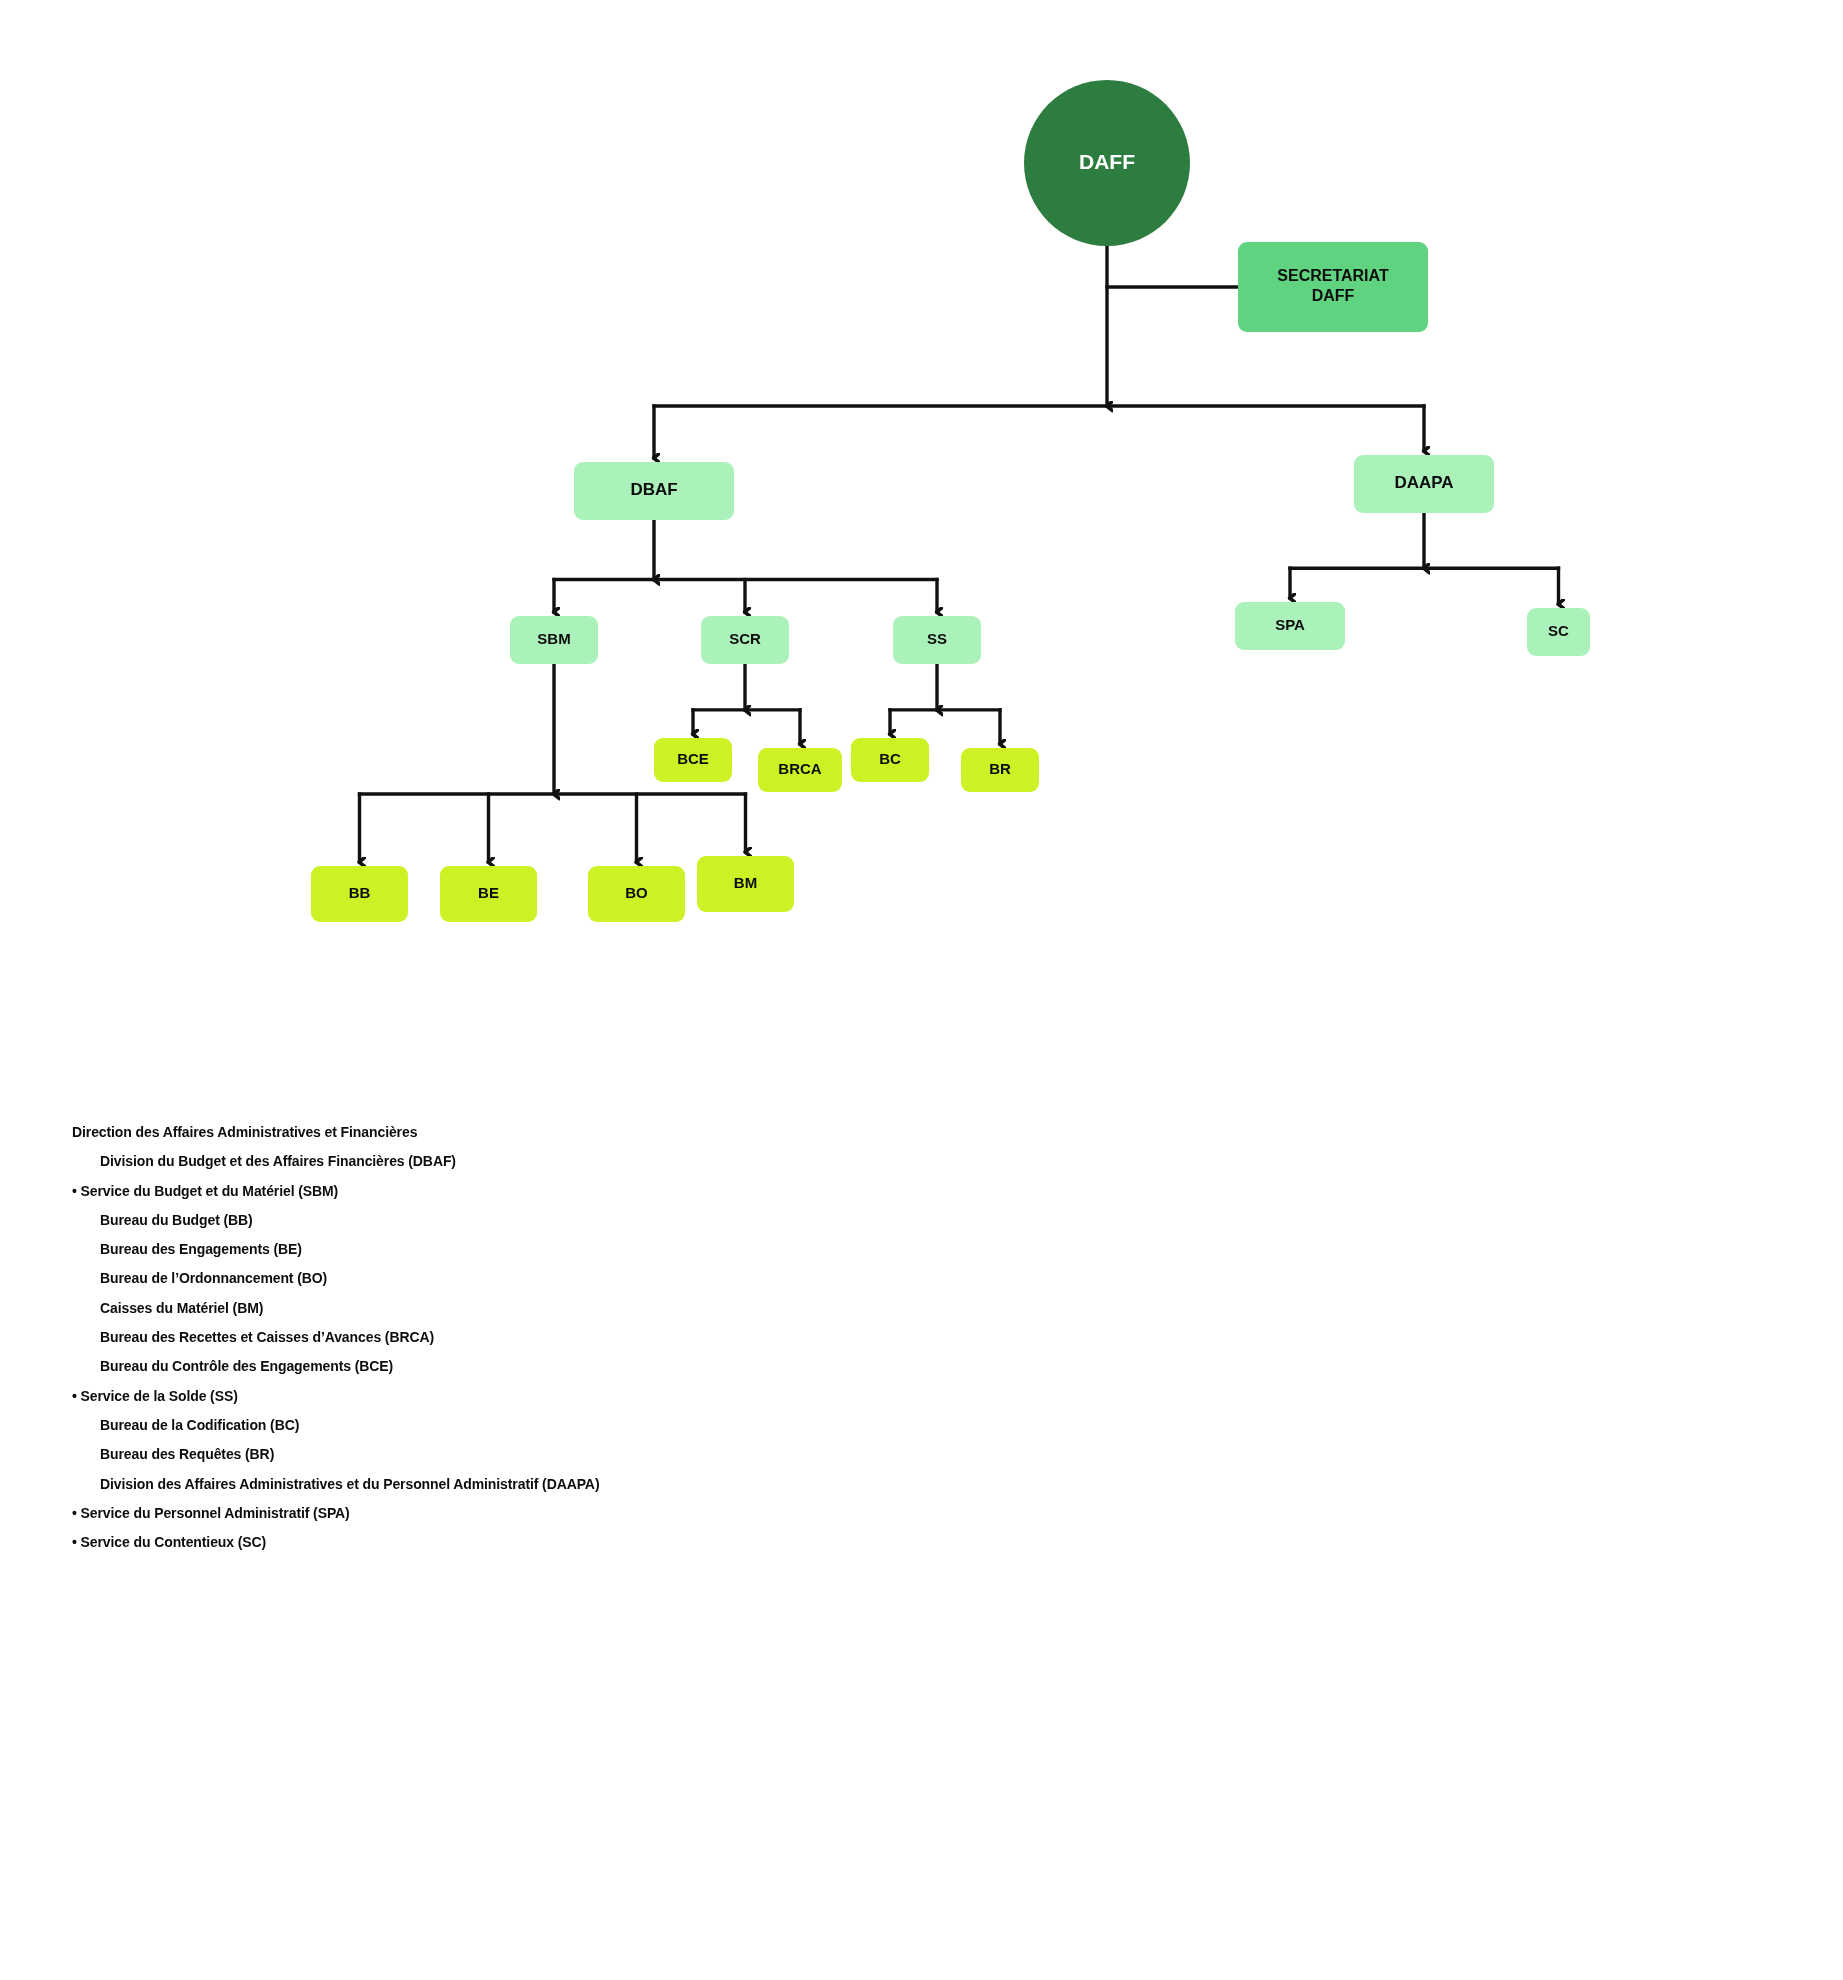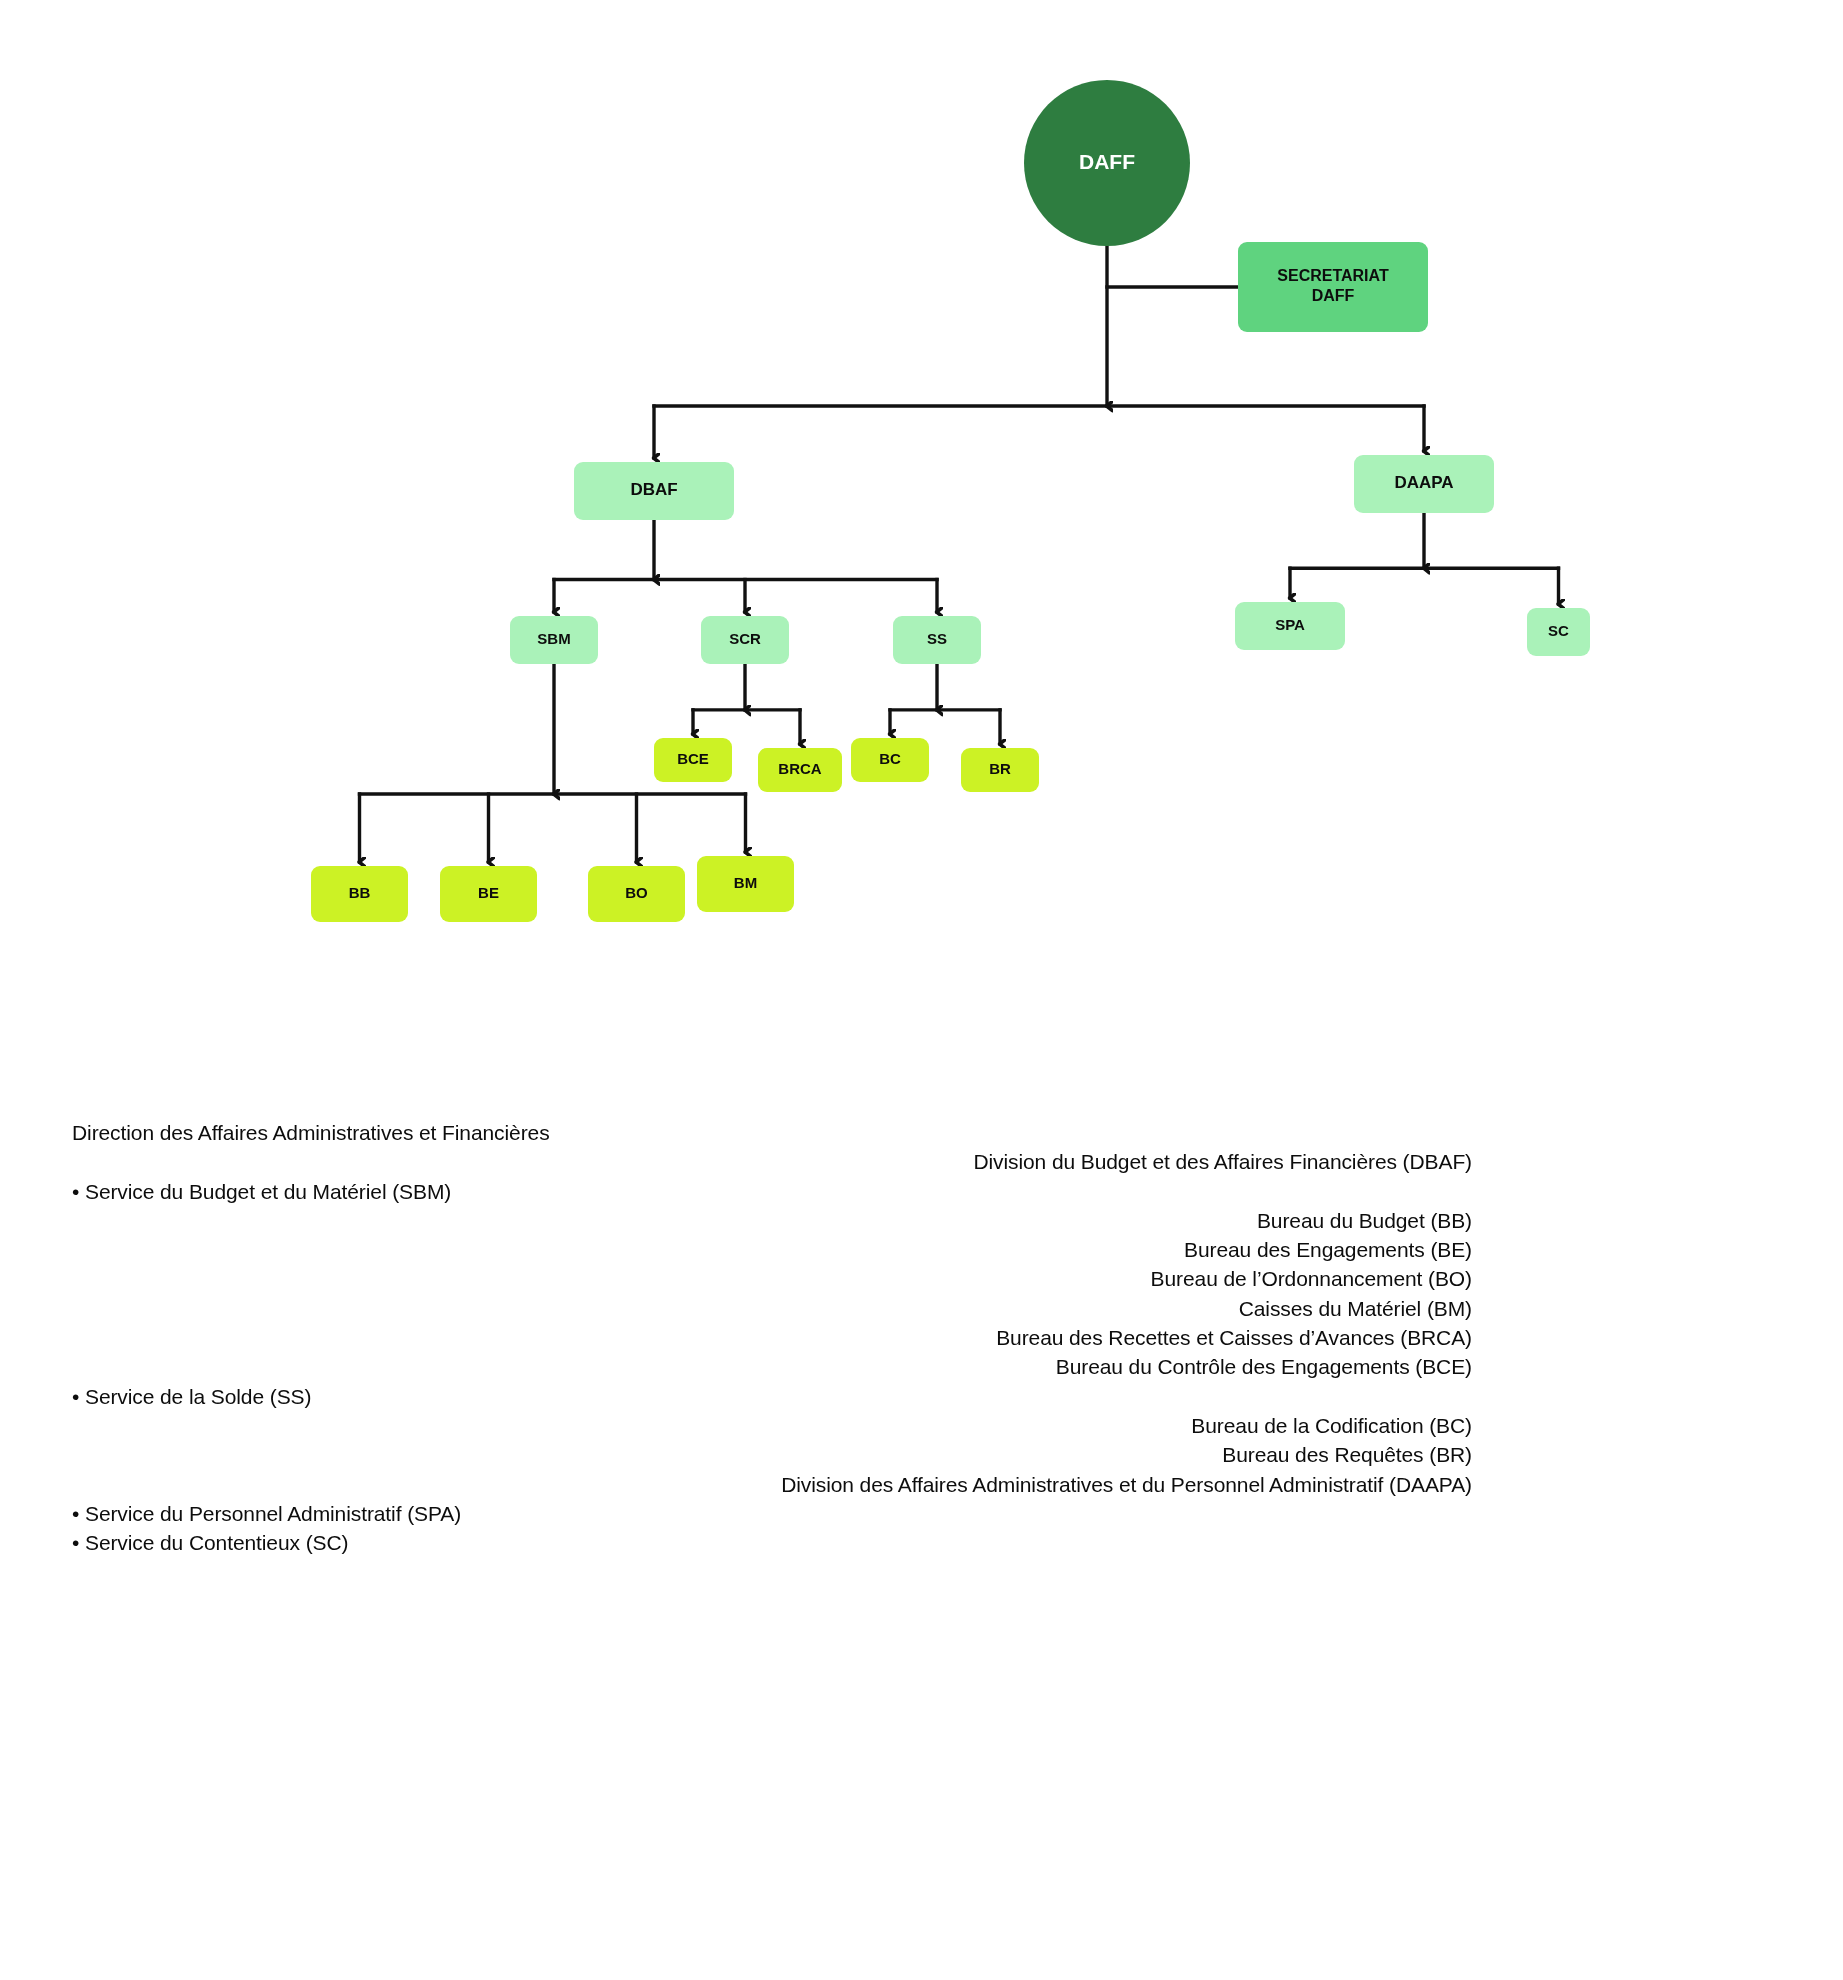--- a/index.html
+++ b/index.html
@@ -40,8 +40,8 @@
   }
   .legend-line {
     font-family: "Liberation Sans", sans-serif;
-    font-weight: normal;
-    font-size: 21px;
+    font-weight: bold;
+    font-size: 14px;
     line-height: 29.3px;
     color: #0d0d0d;
     white-space: pre;

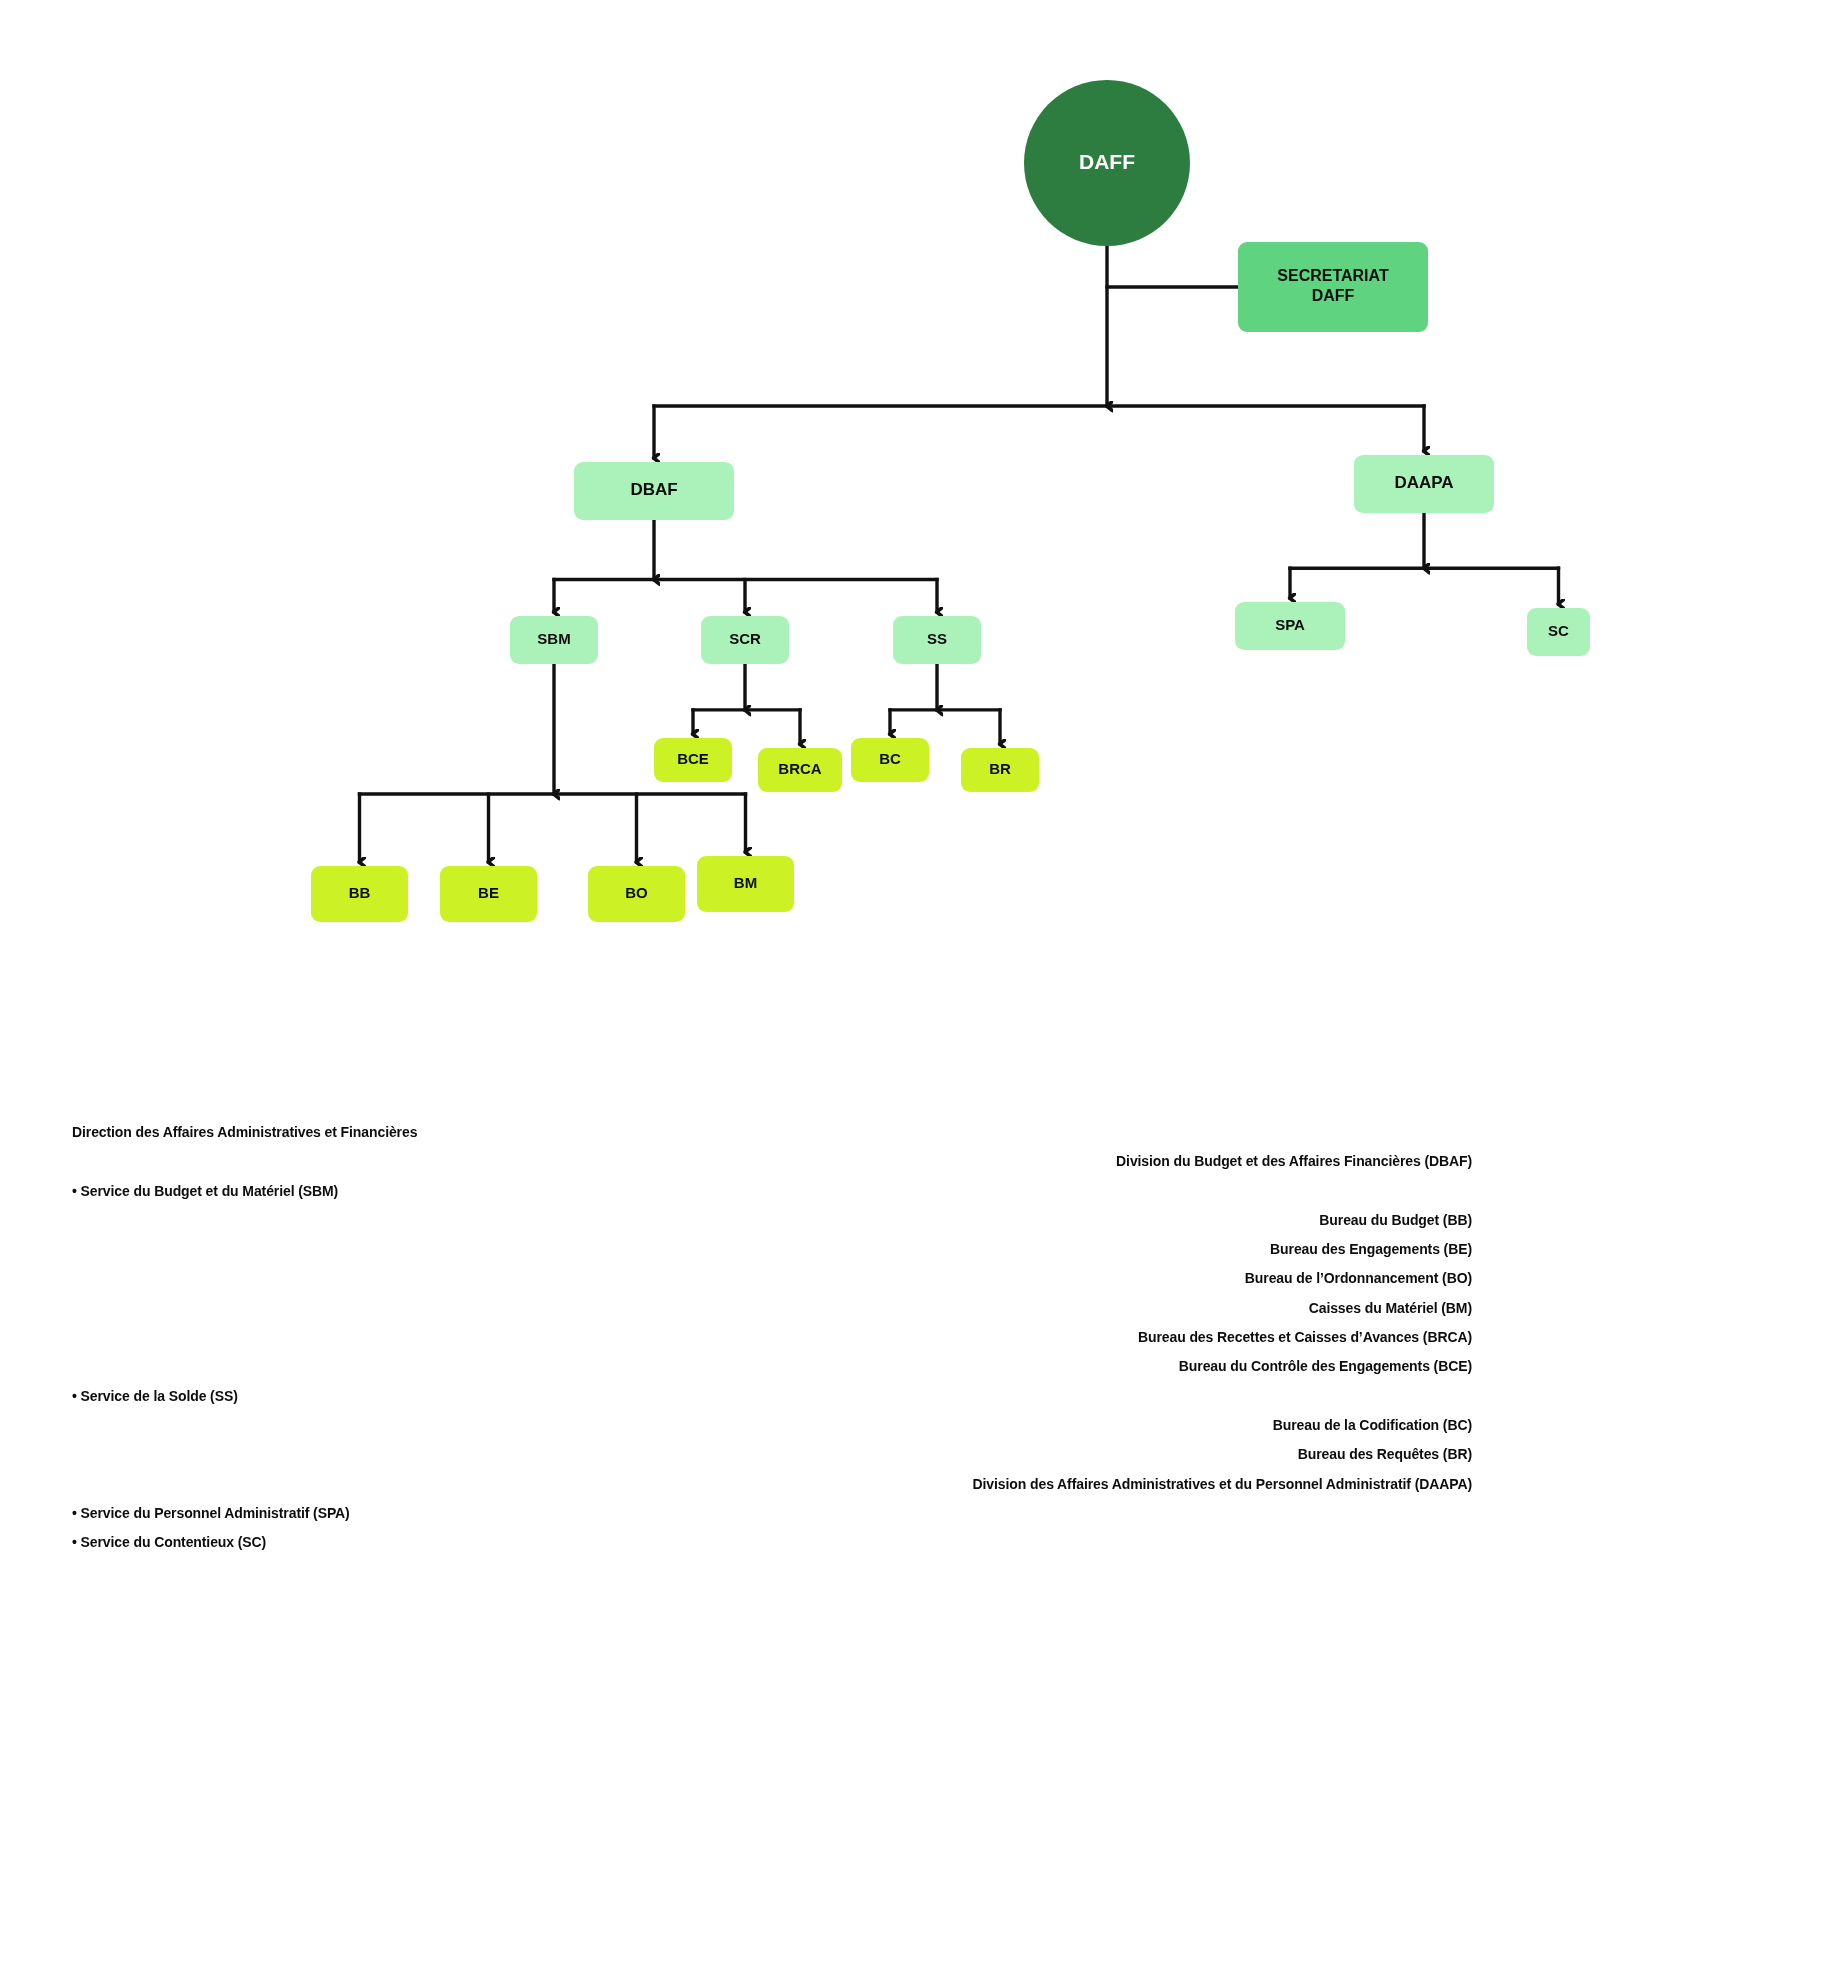--- a/index.html
+++ b/index.html
@@ -48,7 +48,7 @@
     letter-spacing: -0.1px;
   }
   .lvl-0 { padding-left: 0px; }
-  .lvl-1 { padding-left: 28px; text-align: right; }
+  .lvl-1 { padding-left: 28px; }
 </style>
 </head>
 <body>

